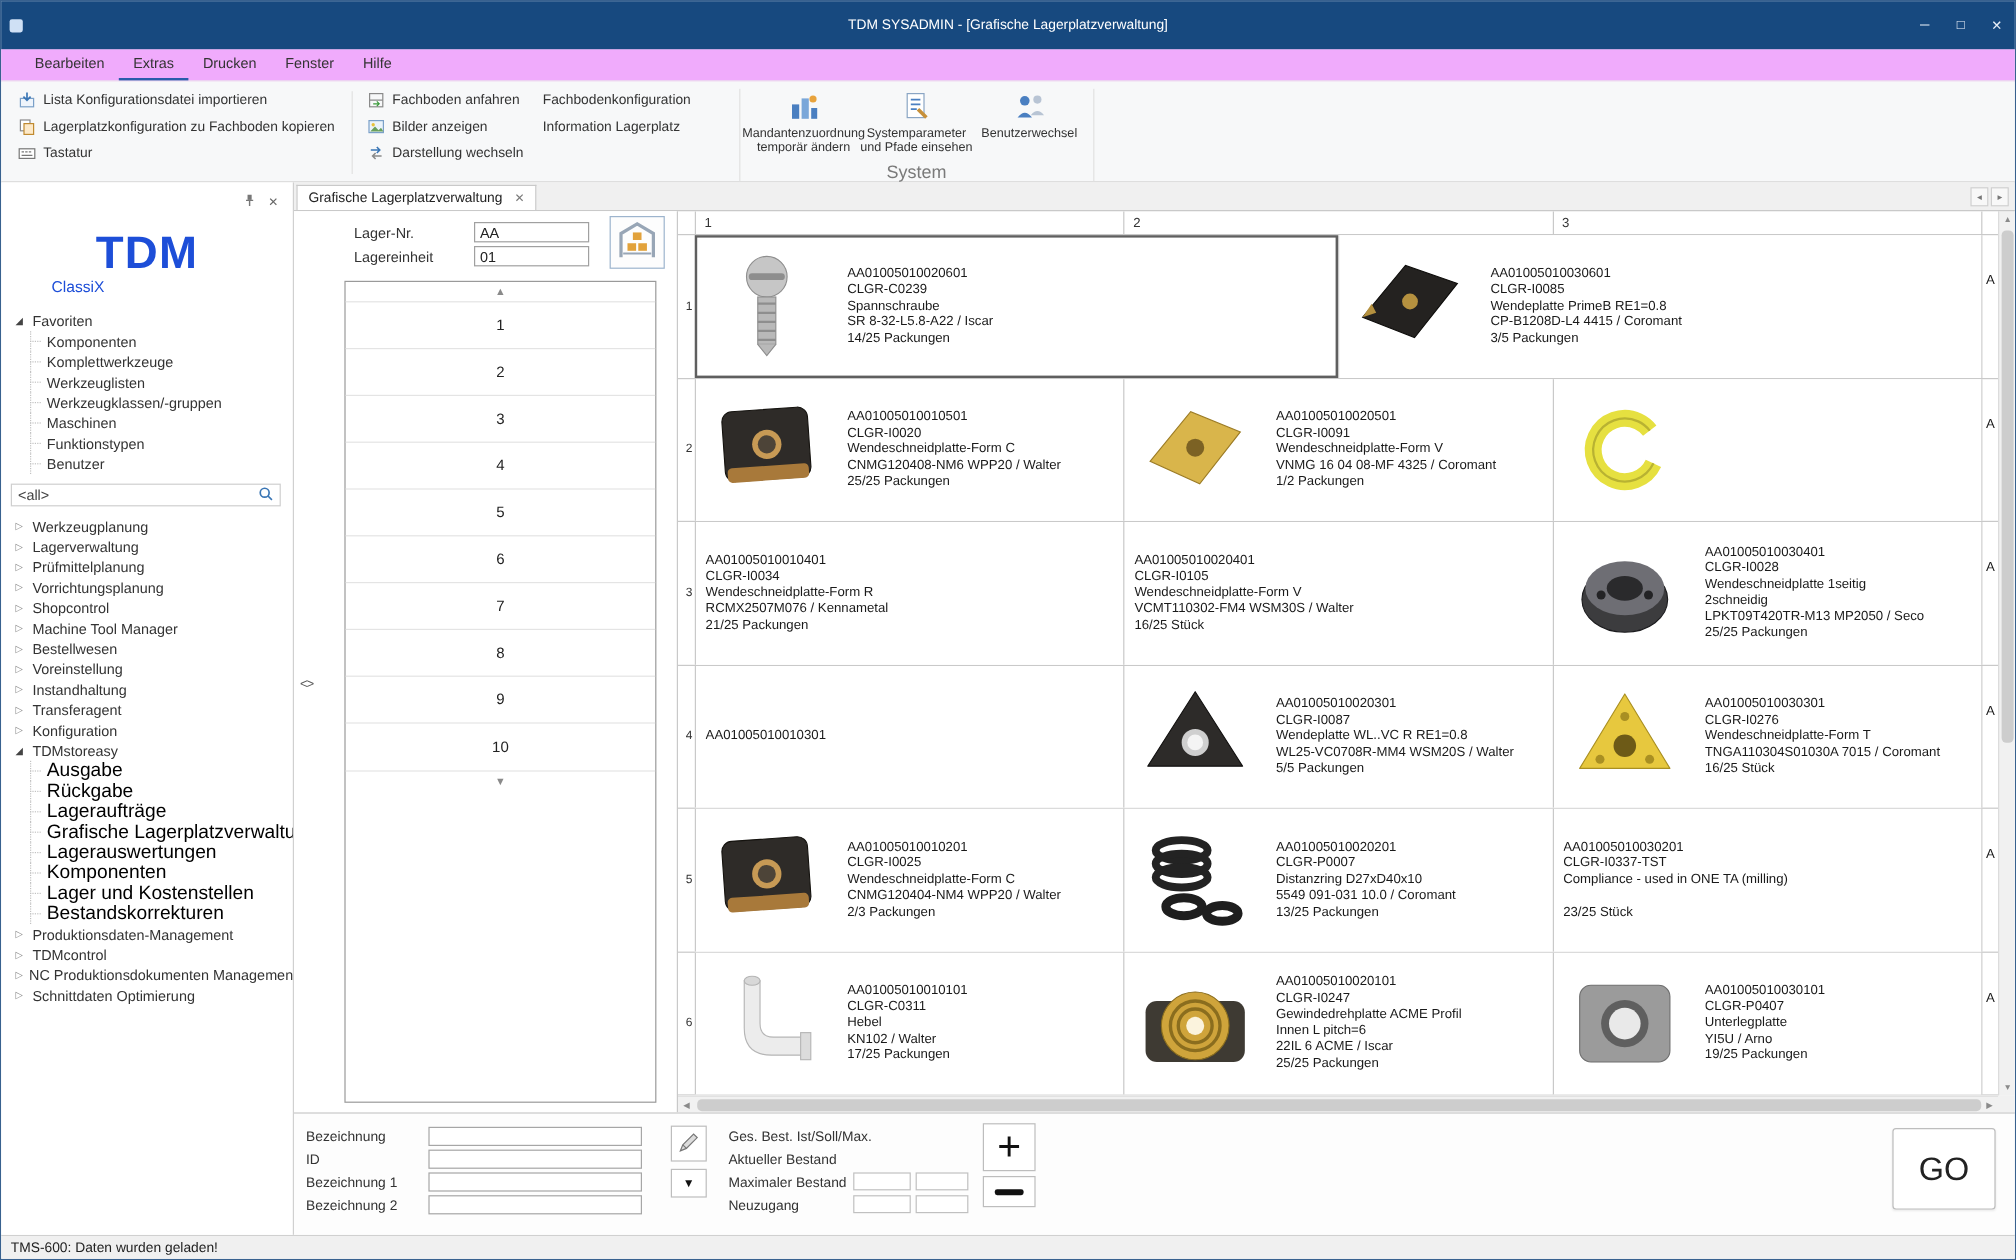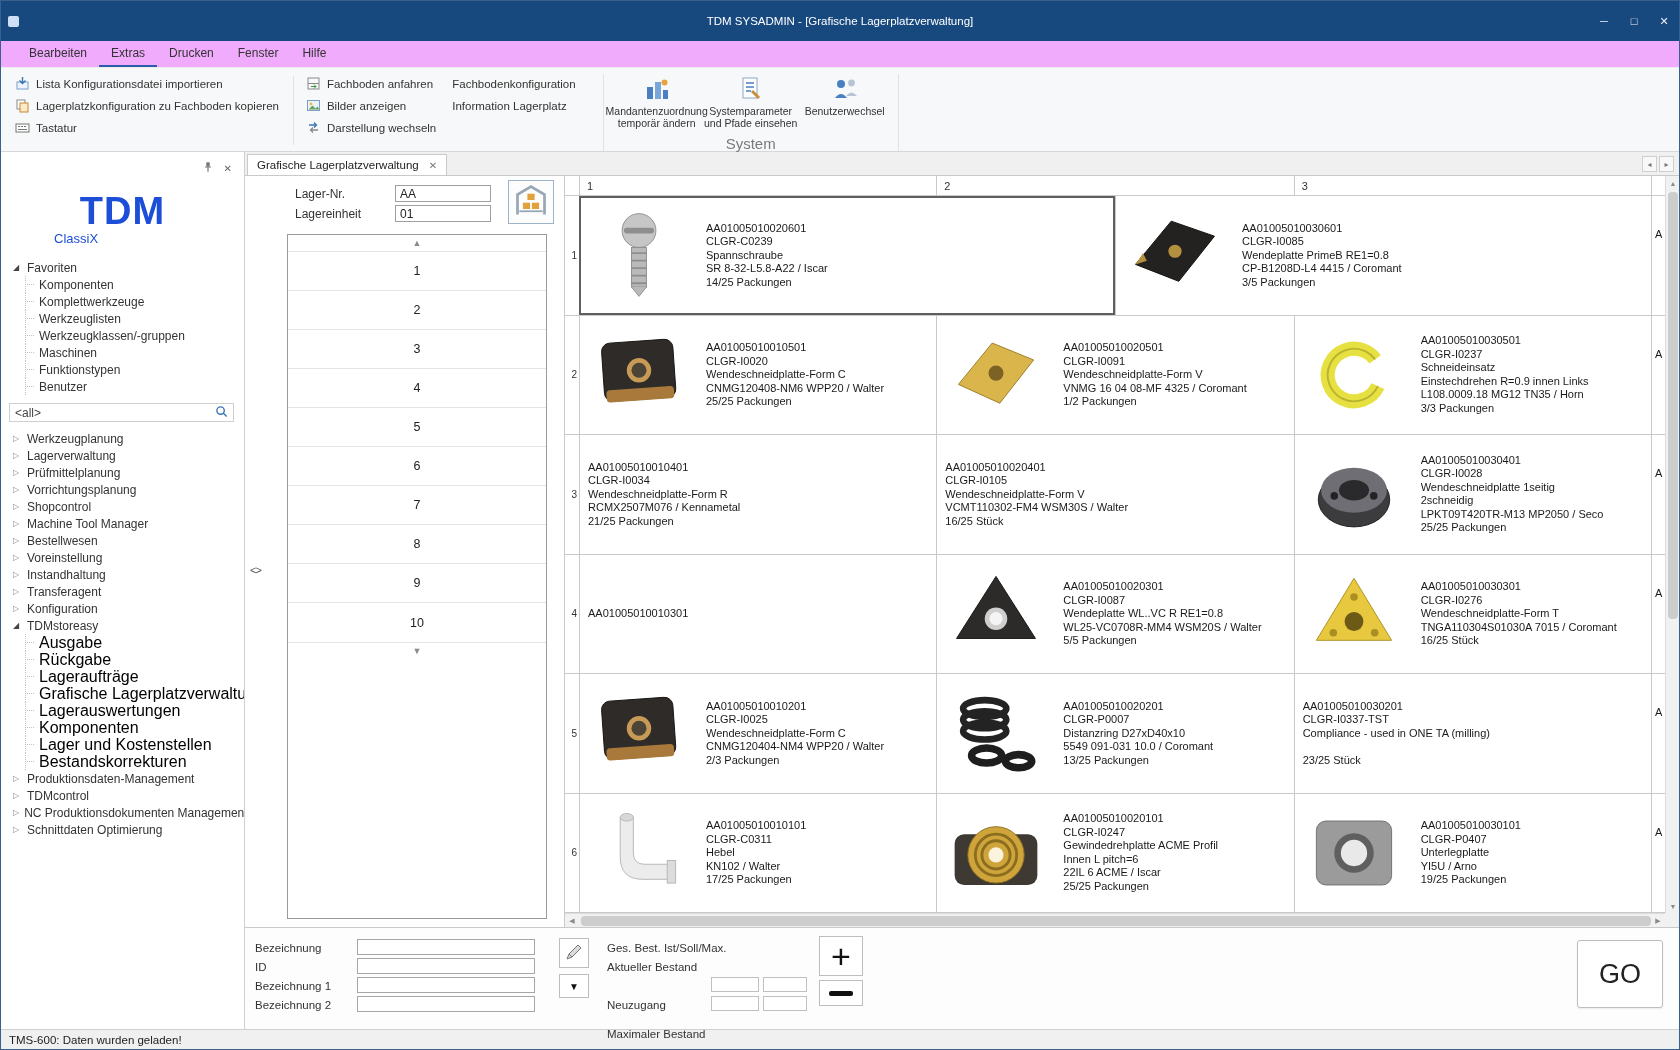--- a/index.html
+++ b/index.html
@@ -26,7 +26,7 @@
   .rb-ic { width:15px; height:15px; display:inline-flex; flex:0 0 auto; }
   .rb-ic svg { width:15px; height:15px; }
   .rb-sep { width:1px; background:#e2e2e2; margin:2px 8px 6px 2px; }
-  .rb-sysgroup { display:flex; flex-direction:column; border-left:1px solid #e2e2e2; border-right:1px solid #e2e2e2; padding:0 6px; margin-left:15px; }
+  .rb-sysgroup { display:flex; flex-direction:column; border-left:1px solid #e2e2e2; border-right:1px solid #e2e2e2; padding:0 6px; margin-left:28px; }
   .rb-sys-row { display:flex; flex:1; }
   .rb-big { width:94px; display:flex; flex-direction:column; align-items:center; text-align:center; font-size:10.5px; color:#333; line-height:12px; padding-top:2px; }
   .rb-bigic { width:26px; height:26px; margin-bottom:3px; }

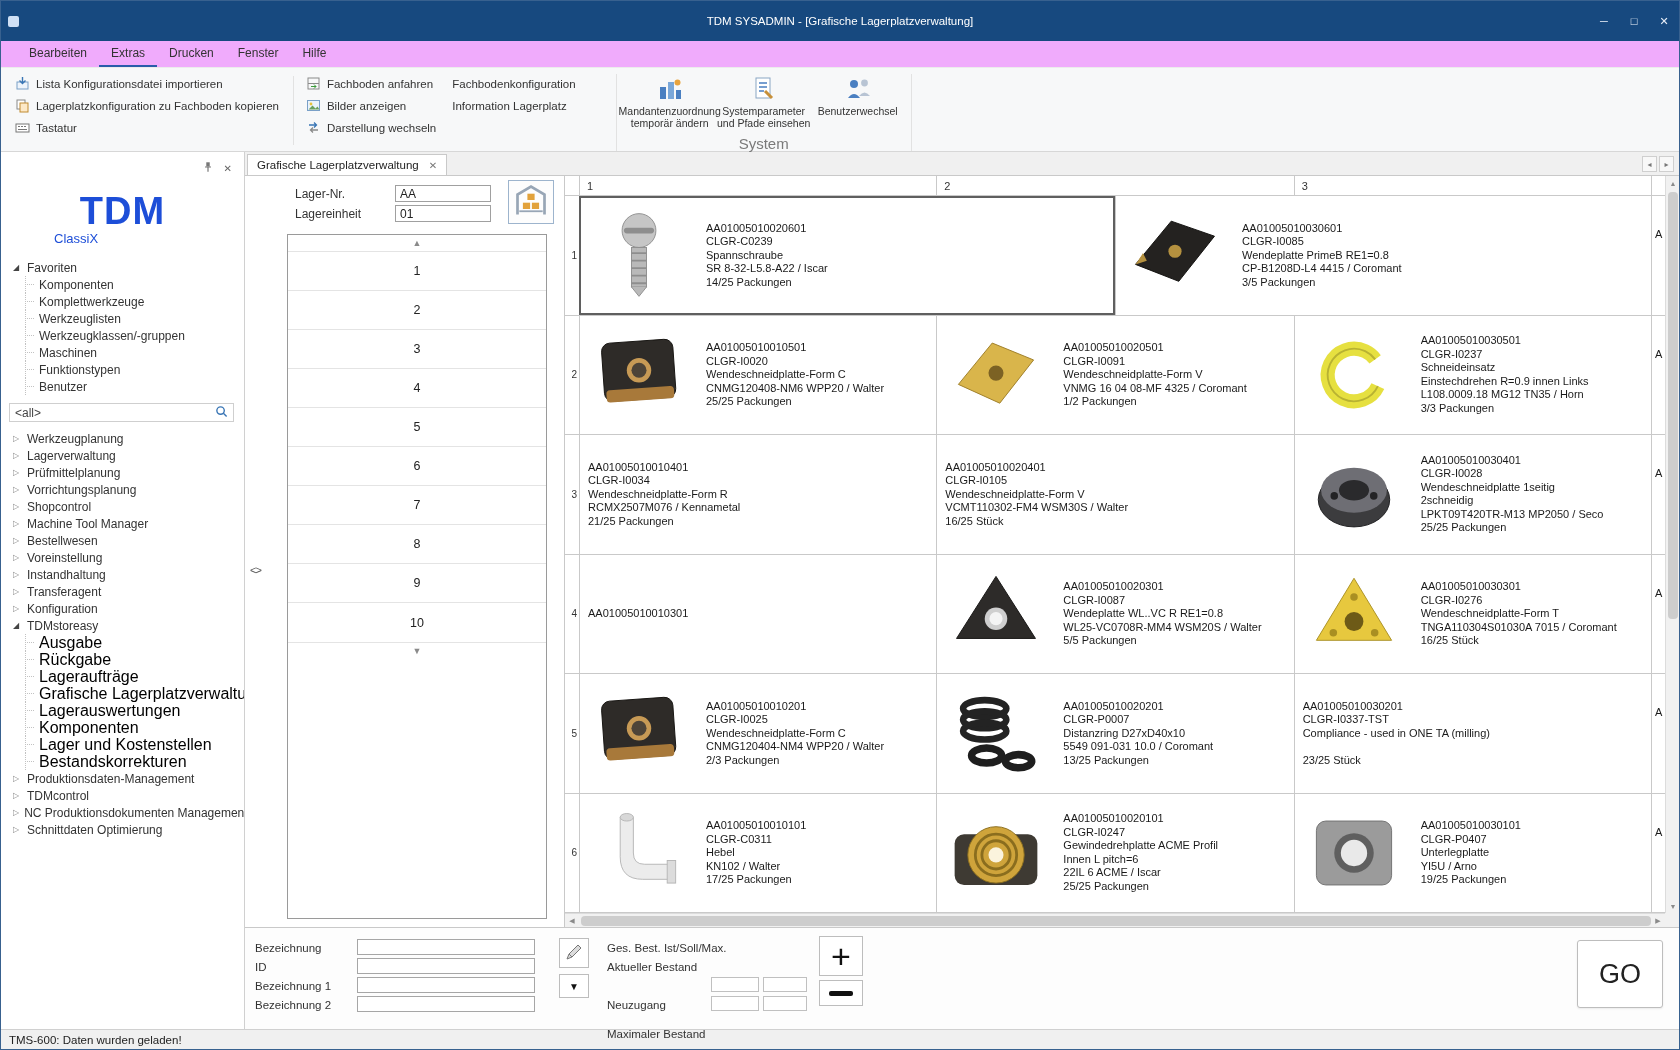--- a/index.html
+++ b/index.html
@@ -42,7 +42,7 @@
   .dock-tools svg { width:12px; height:12px; }
   .logo { margin:40px 0 6px 0; text-align:center; color:#1d4ed8; line-height:1; }
   .logo .t { font-size:38px; font-weight:bold; letter-spacing:1px; }
-  .logo .c { font-size:13px; margin-left:53px; margin-top:2px; text-align:left; }
+  .logo .c { font-size:13px; margin-left:42px; margin-top:2px; text-align:left; }
   .tree { margin-top:14px; font-size:12px; color:#333; }
   .tree-row { display:flex; align-items:center; height:17px; padding-left:12px; gap:5px; white-space:nowrap; }
   .arrow { color:#8a8a8a; font-size:8px; width:9px; display:inline-block; }

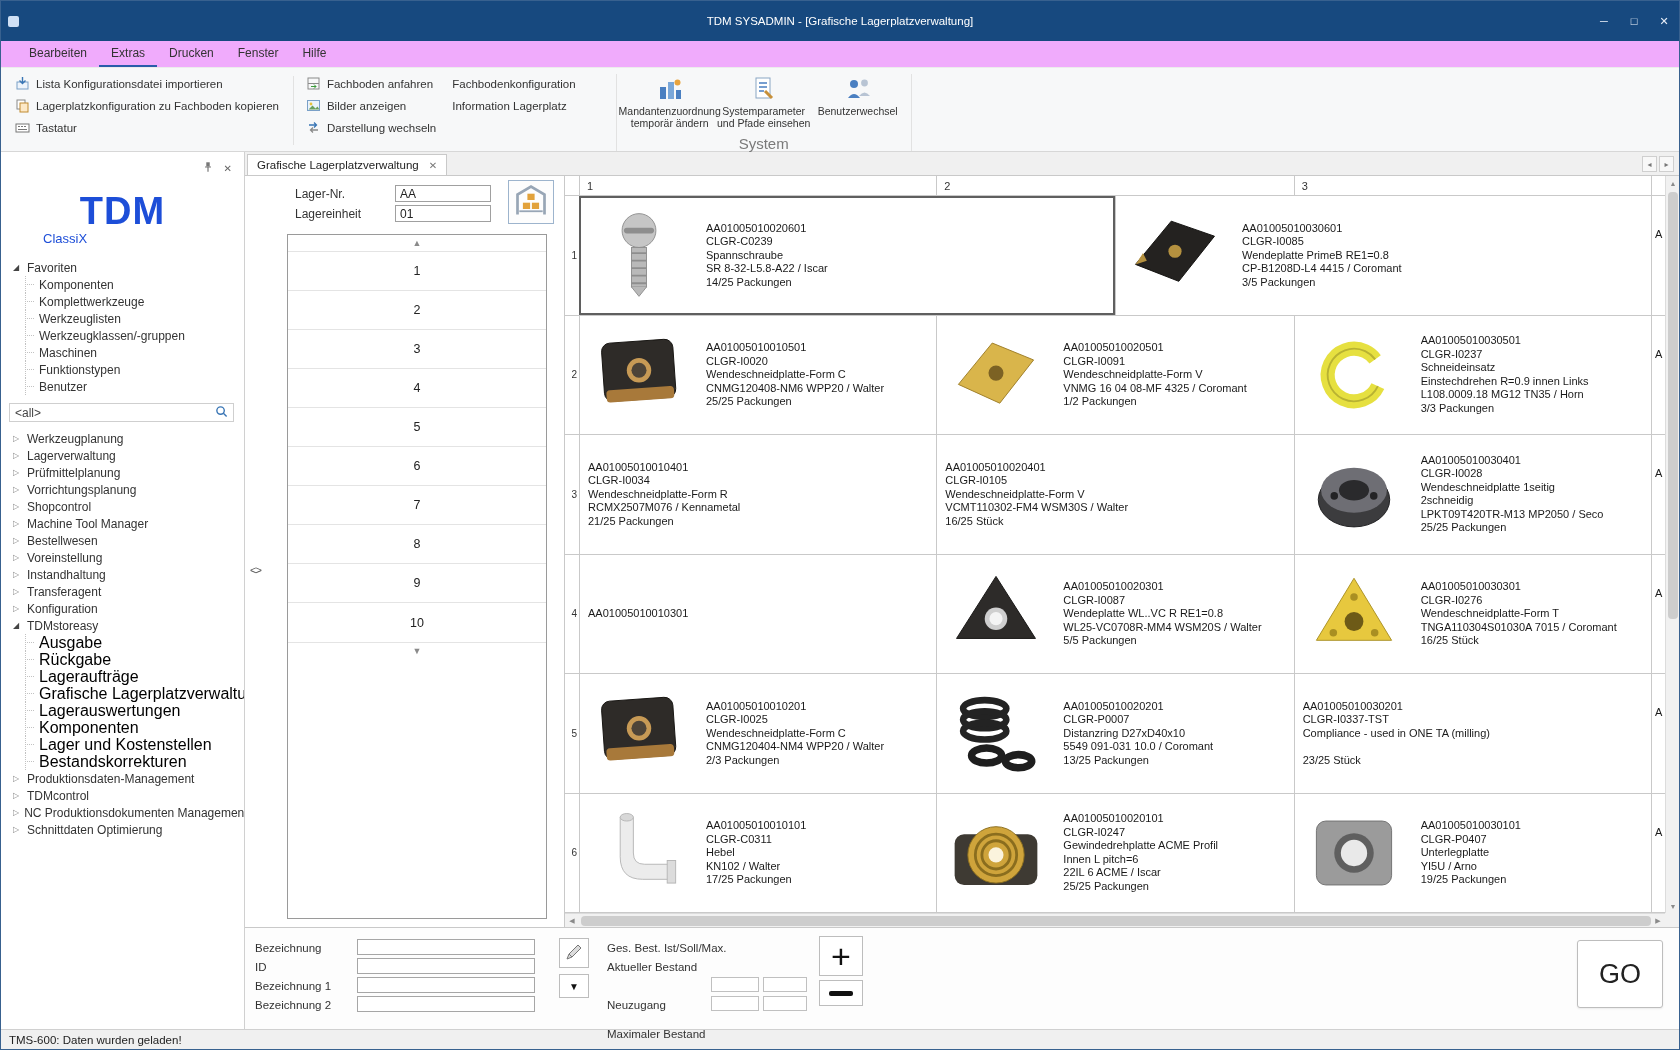--- a/index.html
+++ b/index.html
@@ -503,14 +503,6 @@
                         <circle cx="50" cy="50" r="28" fill="none" stroke="#b8b232" stroke-width="2" stroke-dasharray="145 31" transform="rotate(25 50 50)"></circle>
                       </svg>
                     </div>
-                    <div class="cell-text">
-                      <div class="cell-line">AA01005010030501</div>
-                      <div class="cell-line">CLGR-I0237</div>
-                      <div class="cell-line">Schneideinsatz</div>
-                      <div class="cell-line">Einstechdrehen R=0.9 innen Links</div>
-                      <div class="cell-line">L108.0009.18 MG12 TN35 / Horn</div>
-                      <div class="cell-line">3/3 Packungen</div>
-                    </div>
                   </div>
                   <div class="cell-sliver">A</div>
                 </div>

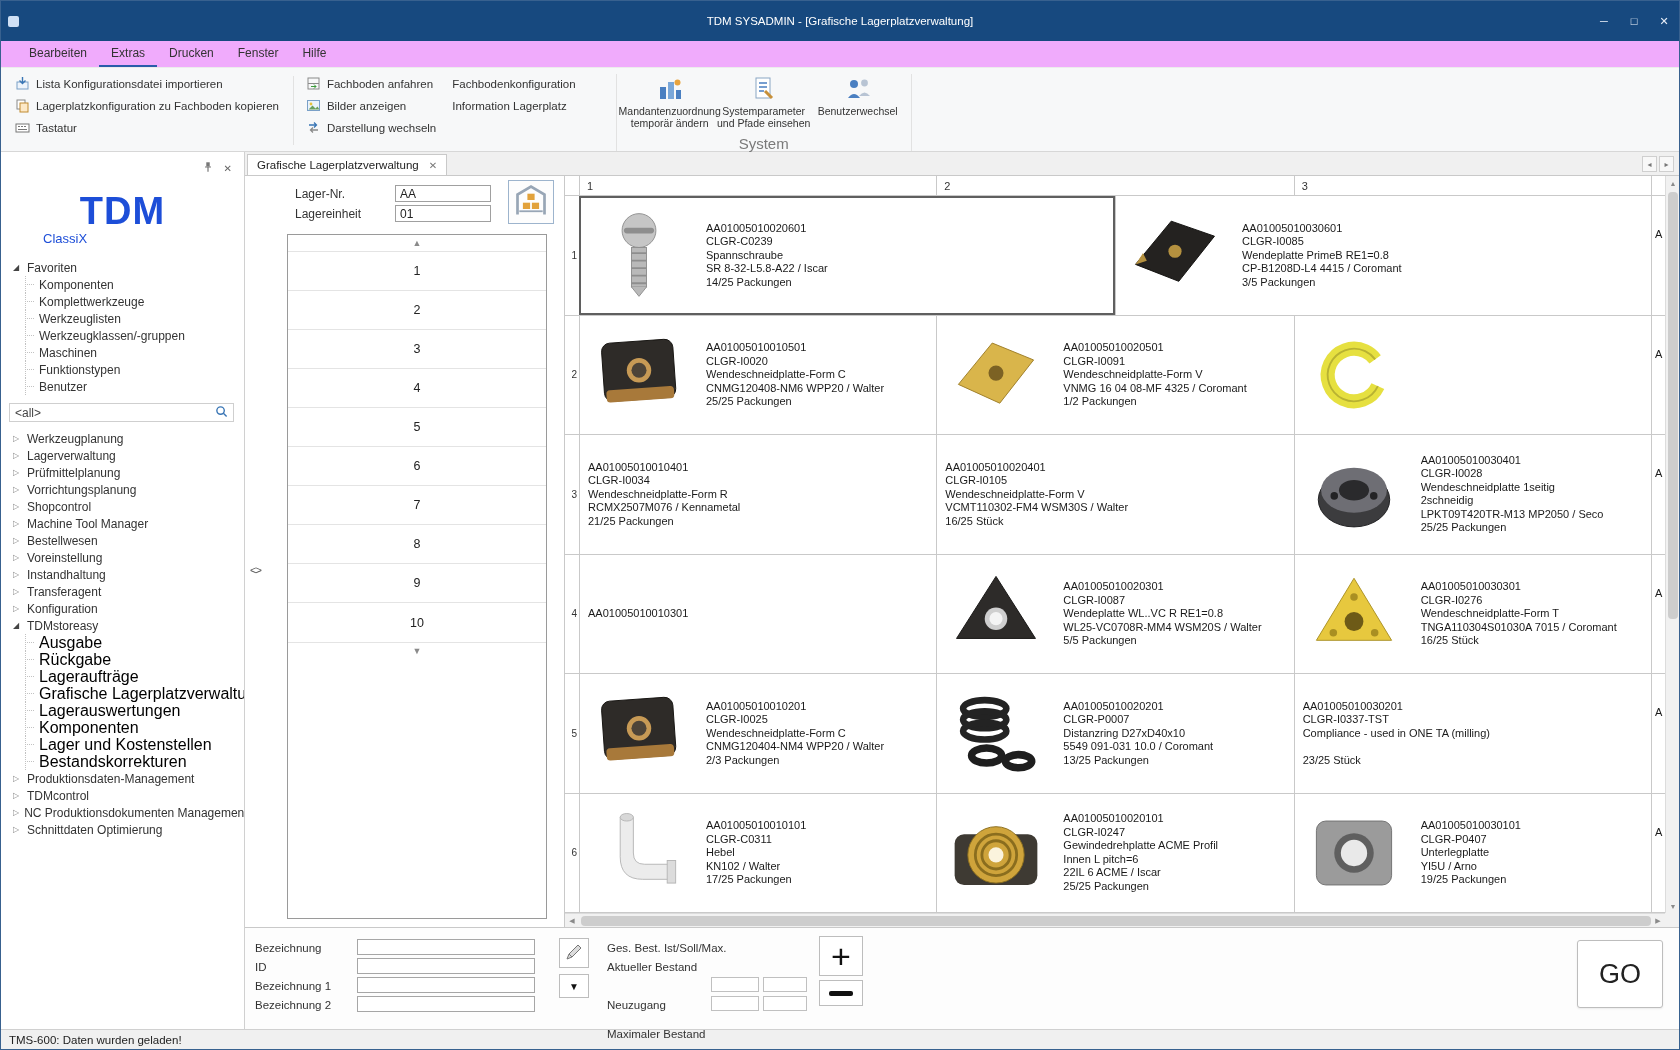--- a/index.html
+++ b/index.html
@@ -731,7 +731,7 @@
 
         <span class="bp-stat" style="top:14px;">Ges. Best. Ist/Soll/Max.</span>
         <span class="bp-stat" style="top:33px;">Aktueller Bestand</span>
-        <span class="bp-stat" style="top:52px;margin-top:48px;">Maximaler Bestand</span>
+        <span class="bp-stat" style="top:52px;">Maximaler Bestand</span>
         <span class="bp-stat" style="top:71px;">Neuzugang</span>
 
         <input class="bp-mini" style="left: 466px; top: 49px;">

